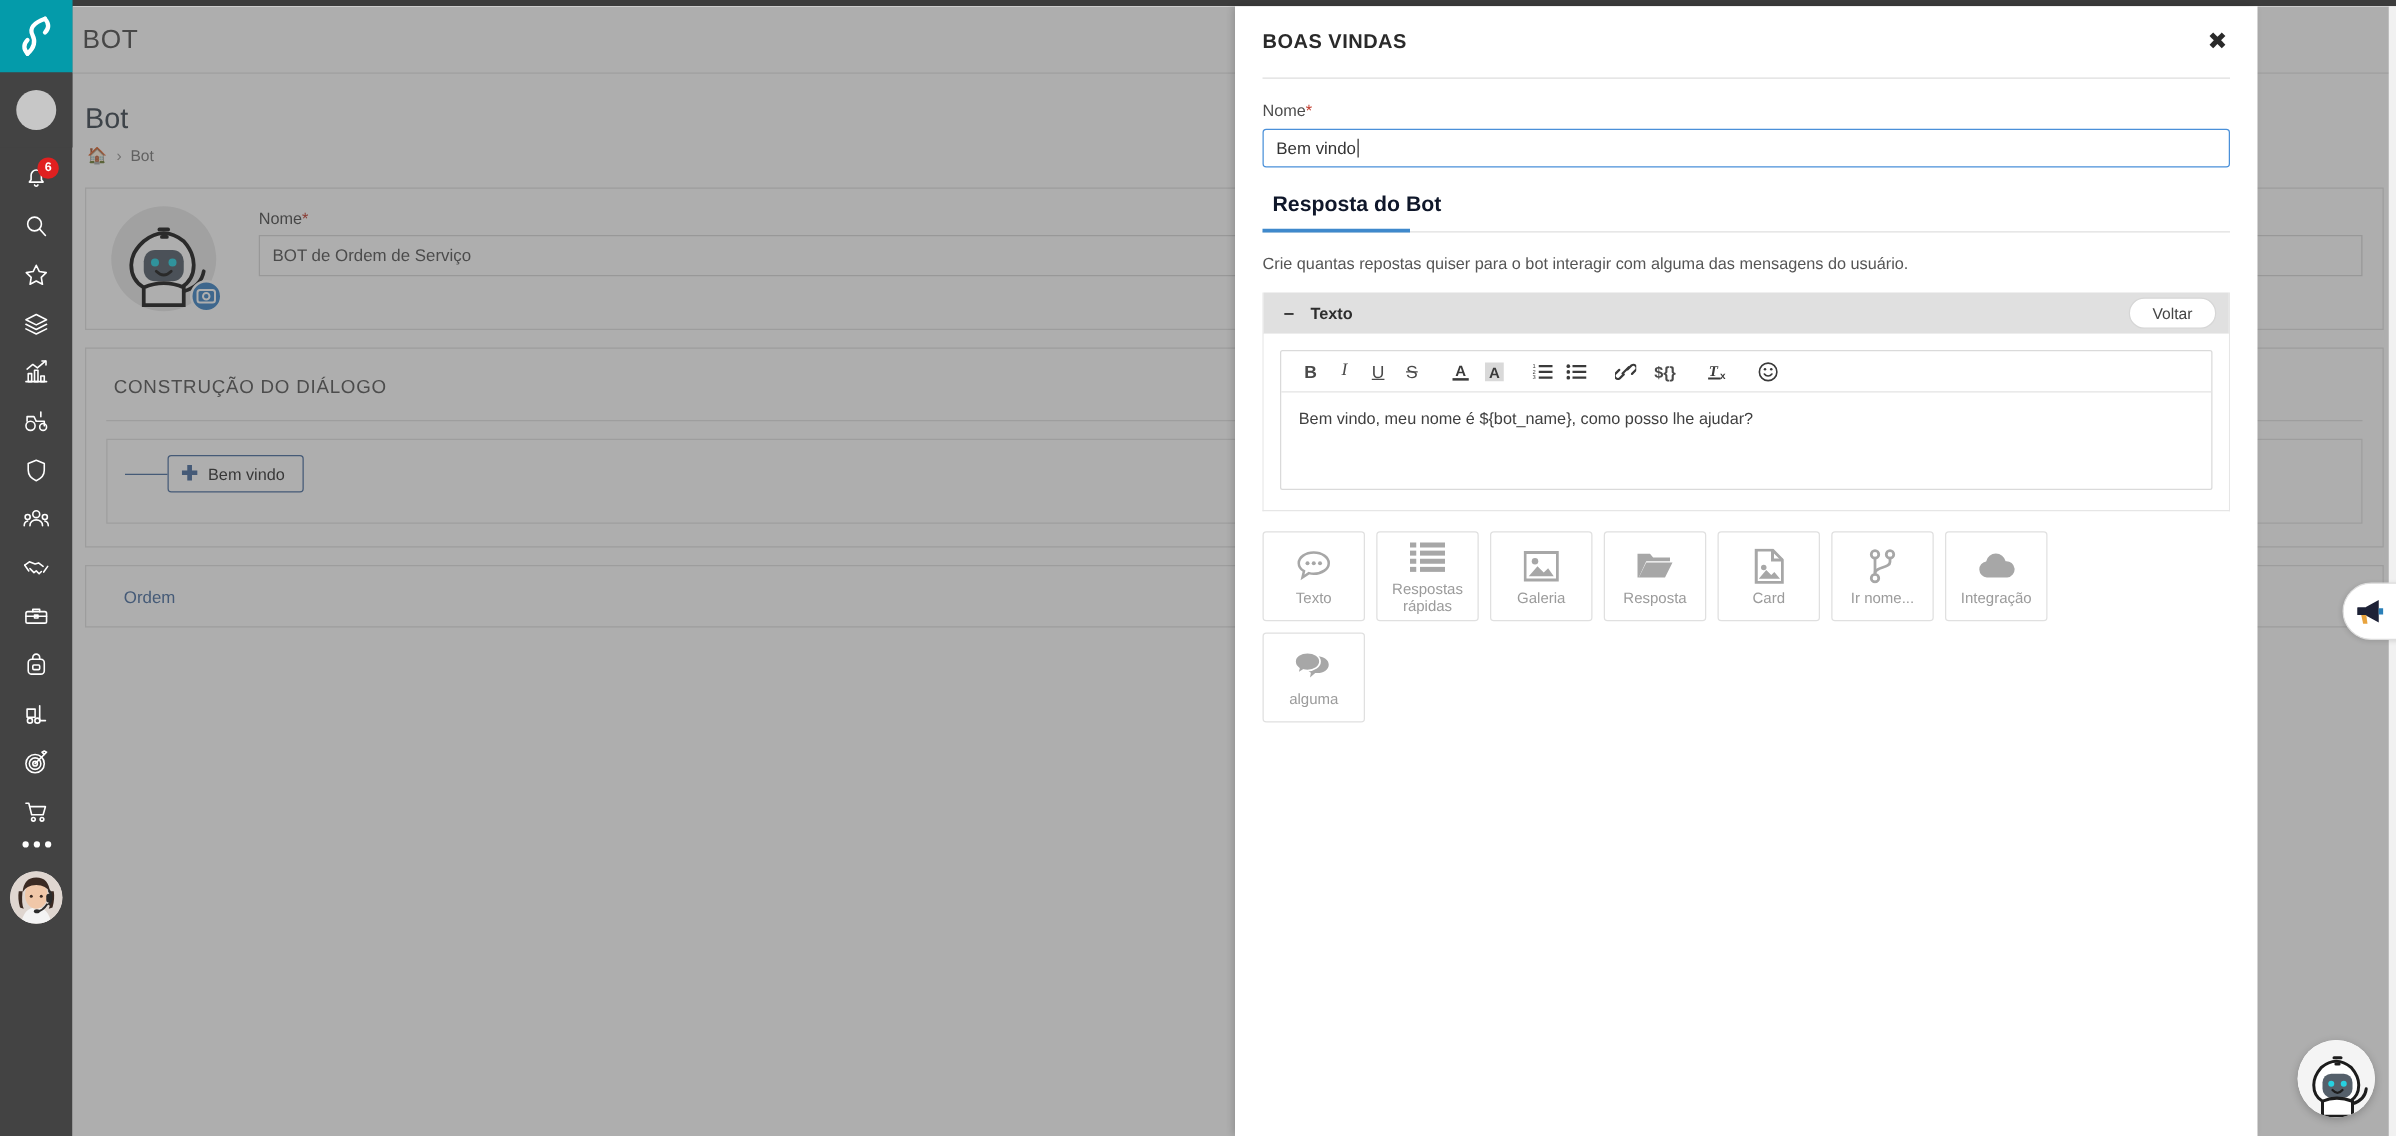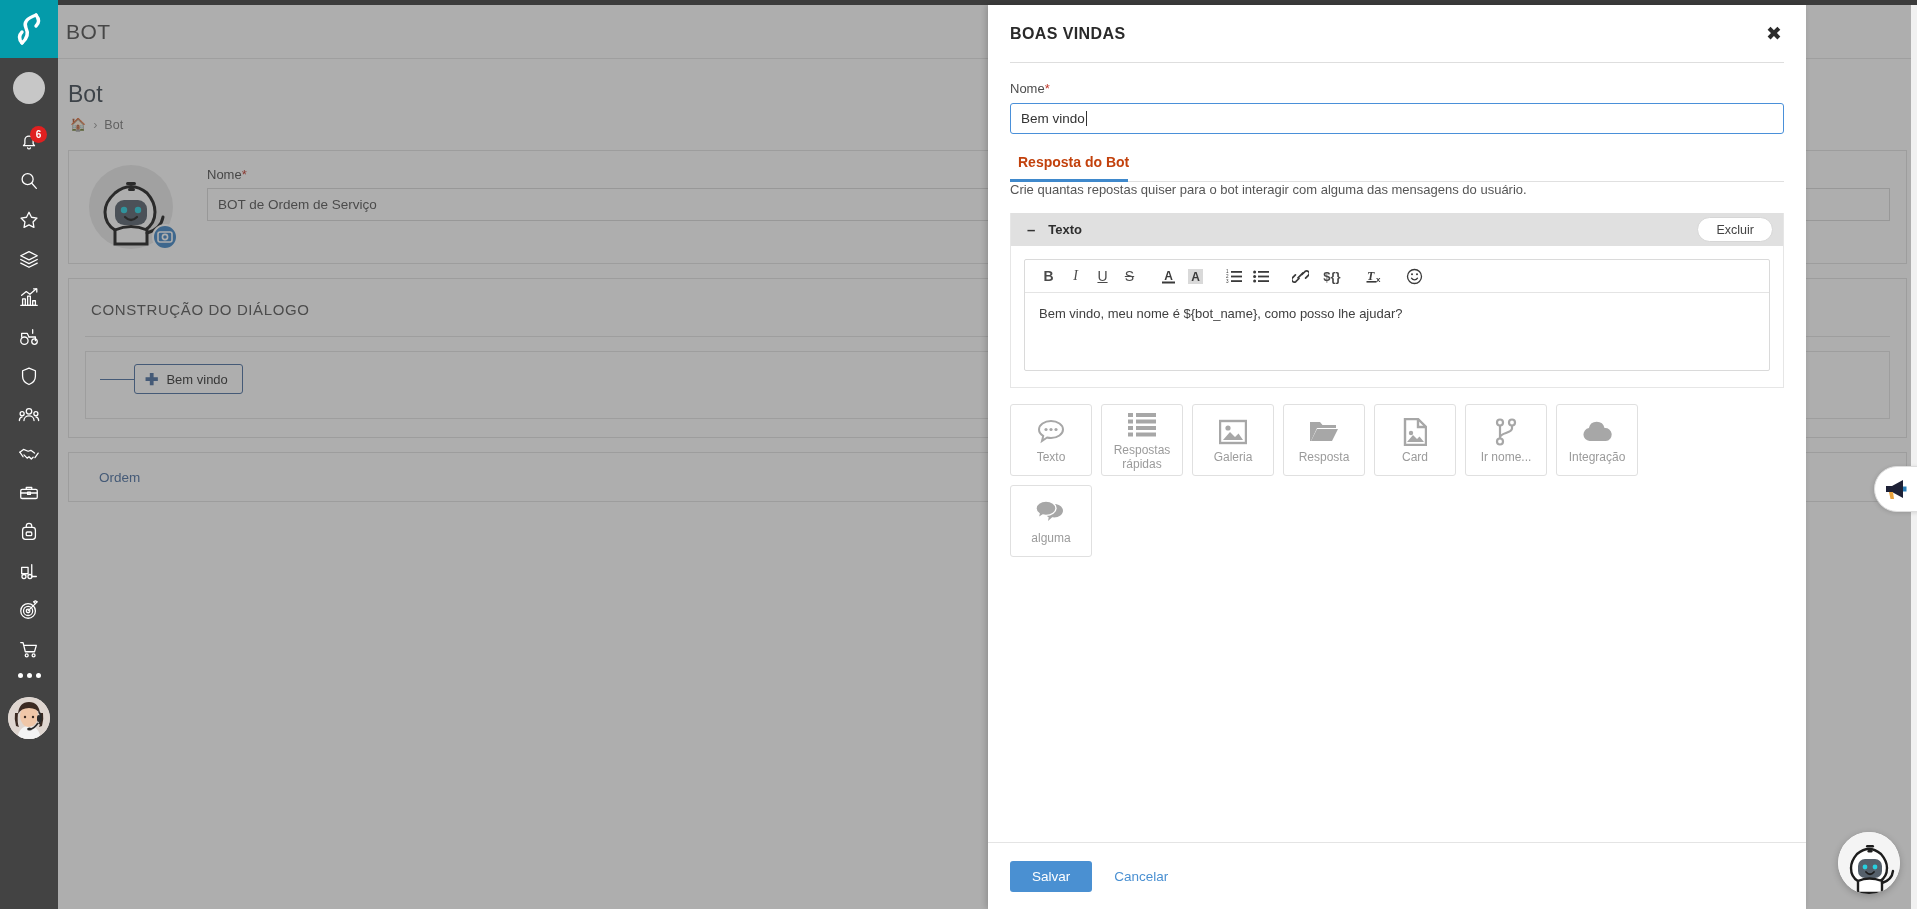--- a/index.html
+++ b/index.html
@@ -162,7 +162,7 @@
   .tabs { margin-top: 20px; position: relative; }
   .tab-row { display: flex; }
   .tab {
-    font-size: 14px; font-weight: bold; color: #c2410c; padding: 0 8px 11px 8px;
+    font-size: 17px; font-weight: bold; color: #0f172a; padding: 0 8px 11px 8px;
     cursor: pointer;
   }
   .tab-underline { height: 1px; background: #e0e0e0; width: 100%; }

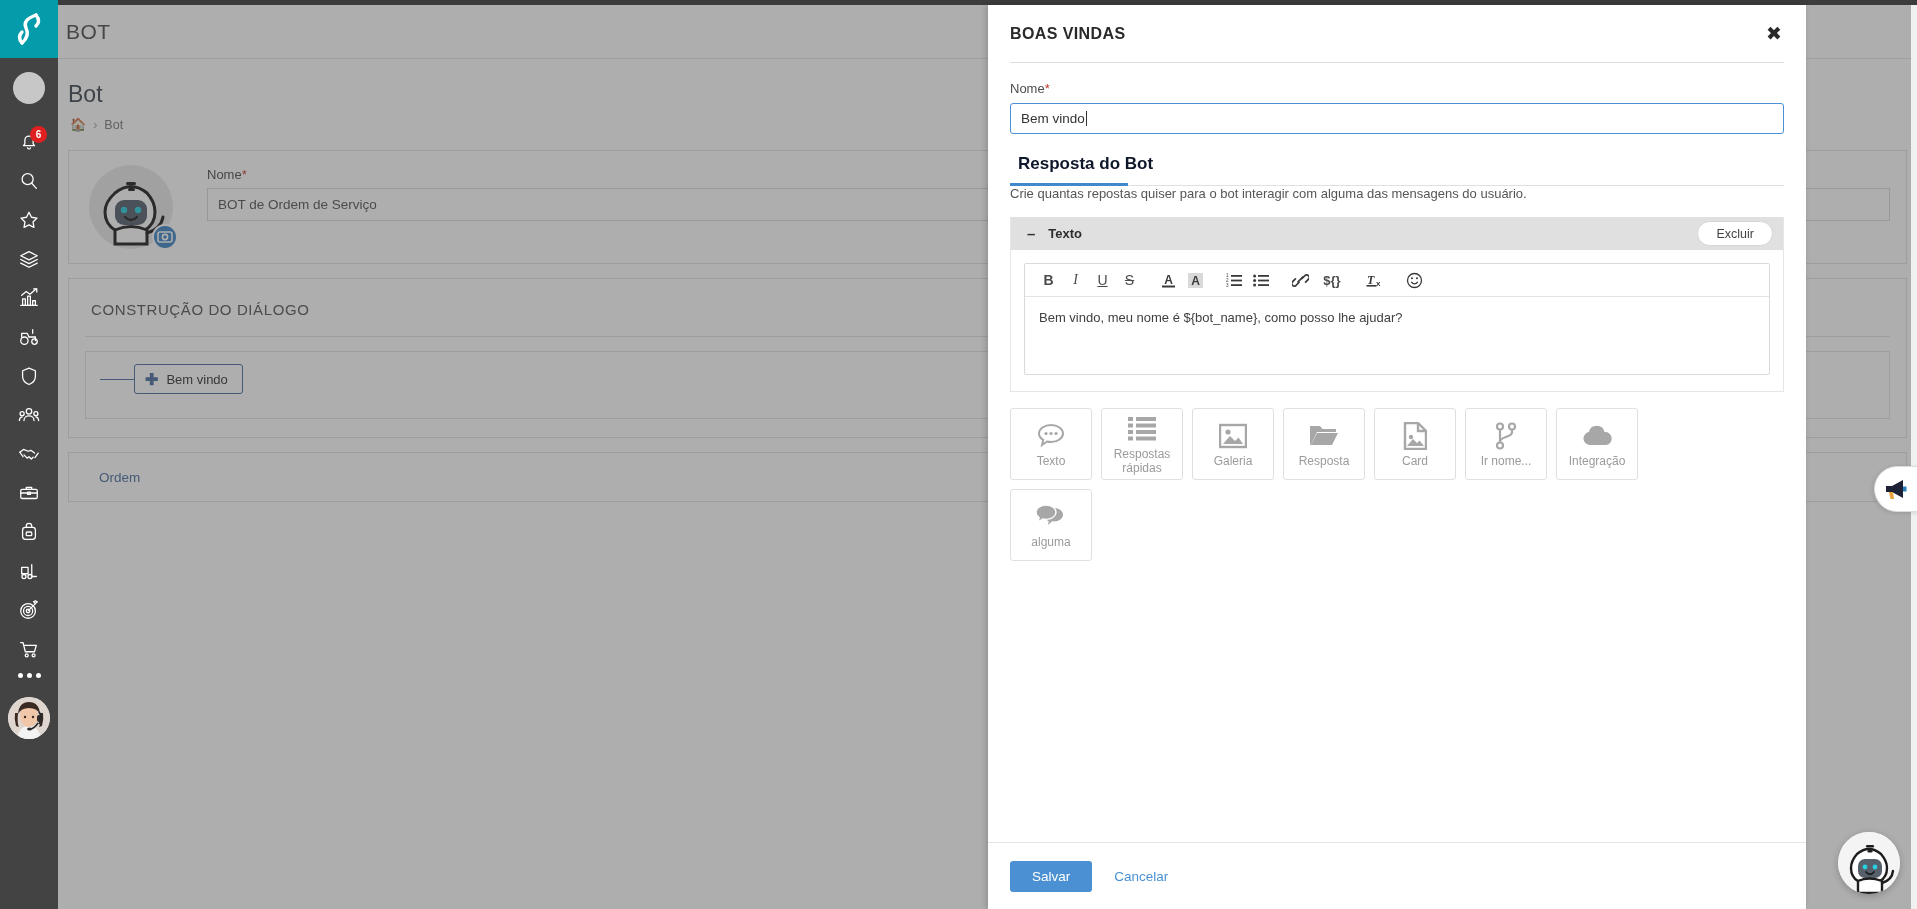--- a/index.html
+++ b/index.html
@@ -171,7 +171,7 @@
   }
 
   .hint-text {
-    font-size: 13px; color: #555; 
+    font-size: 13px; color: #555; margin-top: 17px;
   }
 
   .resp-block { margin-top: 16px; border: 1px solid #e6e6e6; border-top: none; }

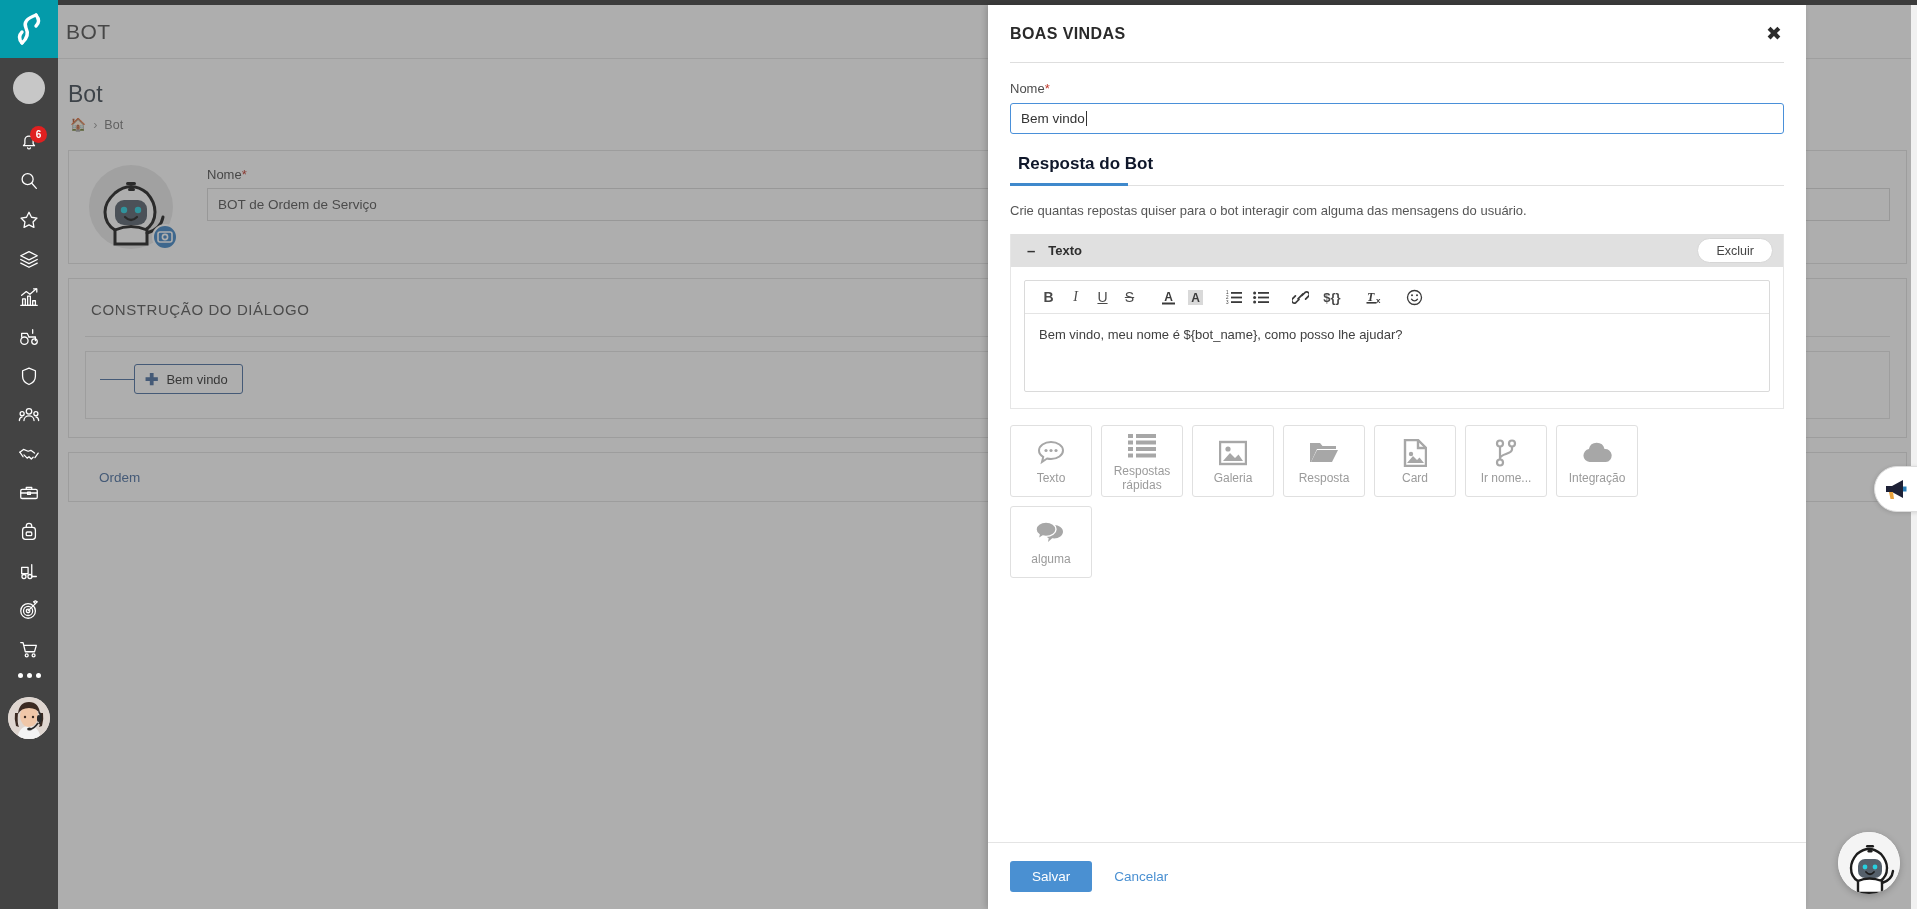--- a/index.html
+++ b/index.html
@@ -521,7 +521,7 @@
             <span class="minus-ico">–</span>
             <span class="resp-head-label">Texto</span>
           </div>
-          <button class="btn-excluir">Excluir</button>
+          <button class="btn-excluir">Voltar</button>
         </div>
 
         <div class="editor-wrap">

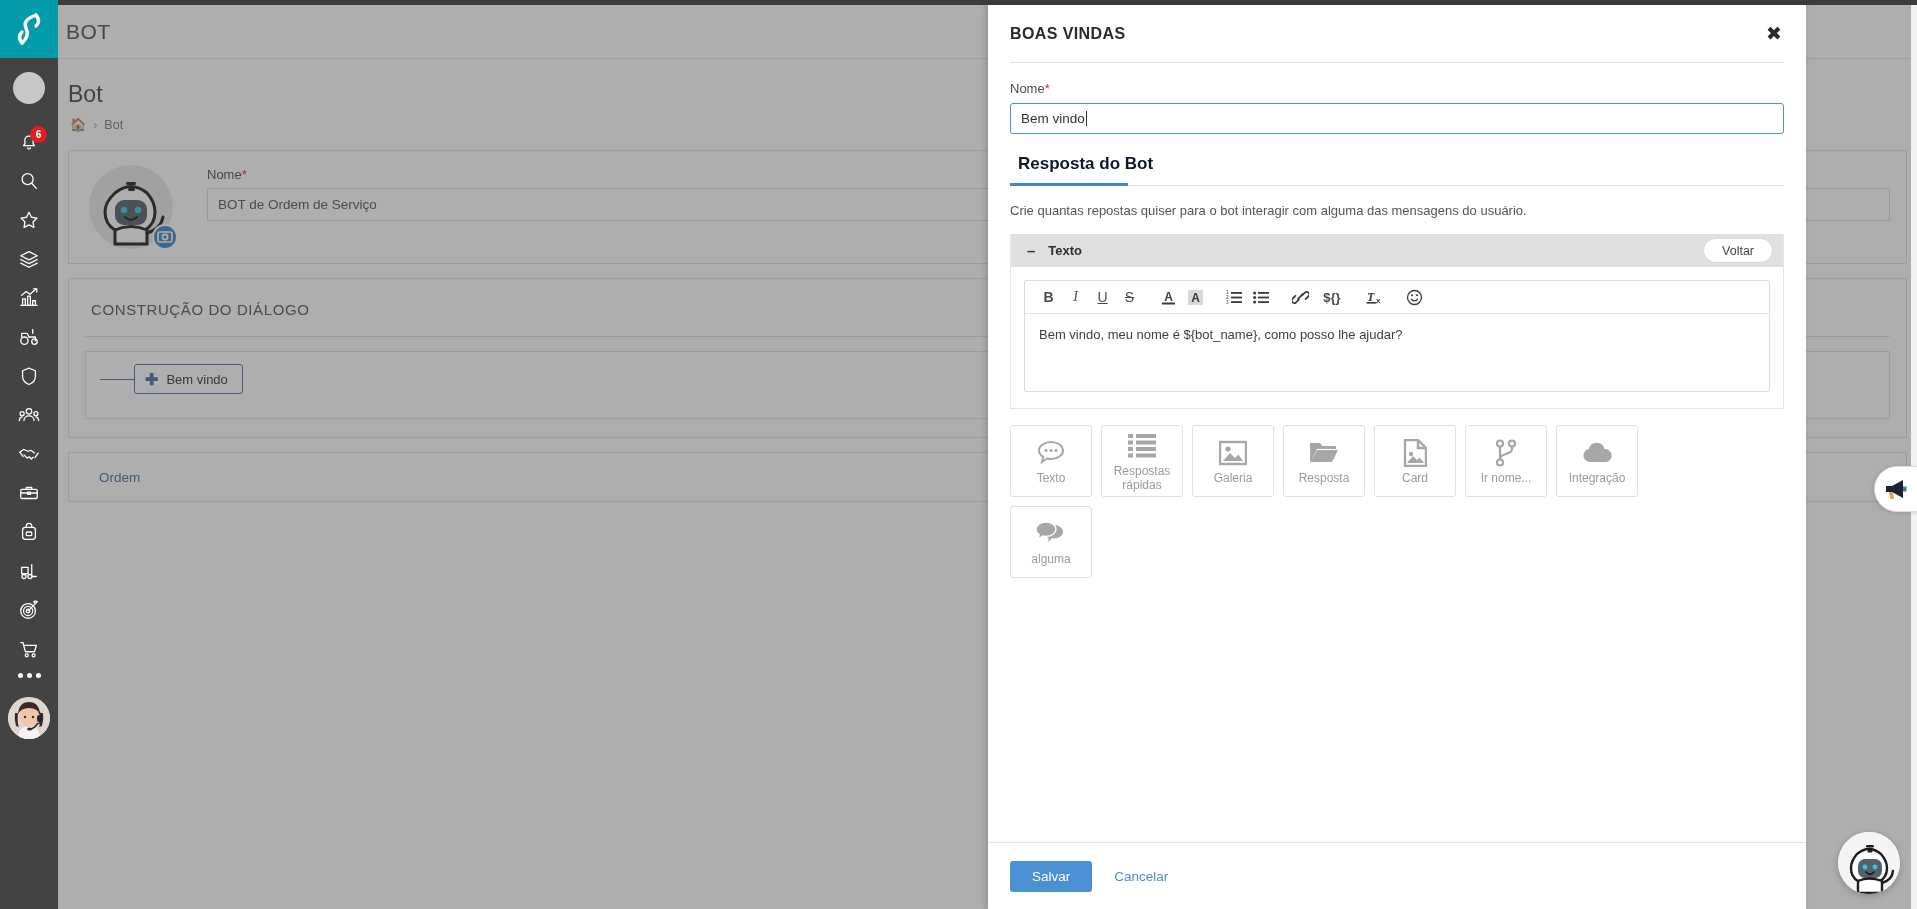--- a/index.html
+++ b/index.html
@@ -721,10 +721,6 @@
       </div>
     </div>
 
-    <div class="modal-foot">
-      <button class="btn-save">Salvar</button>
-      <button class="btn-cancel">Cancelar</button>
-    </div>
   </div>
 
   <div class="megaphone-tab">

